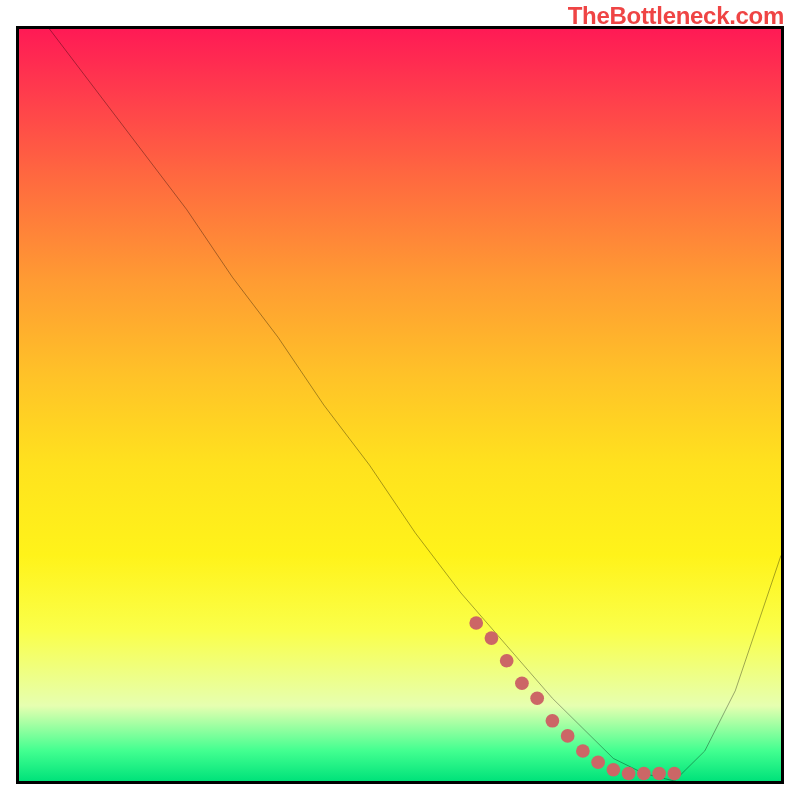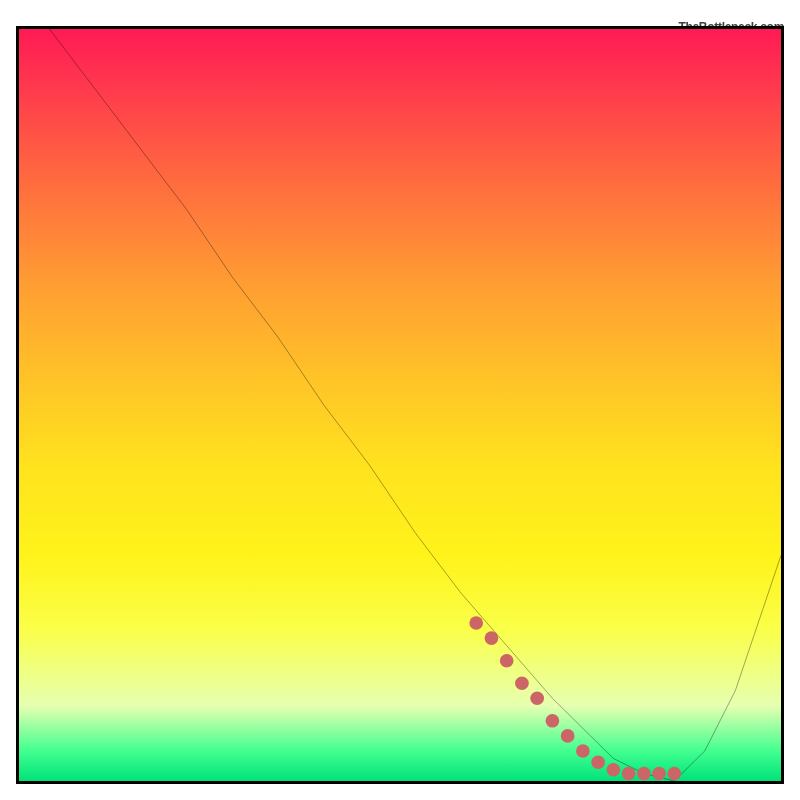--- a/index.html
+++ b/index.html
@@ -54,11 +54,11 @@
   }
   .watermark {
     position: absolute;
-    top: 20px;
+    top: 2px;
     right: 16px;
-    font-size: 12px;
+    font-size: 24px;
     font-weight: bold;
-    color: #404040;
+    color: #ef4444;
     letter-spacing: -0.3px;
   }
 </style>

